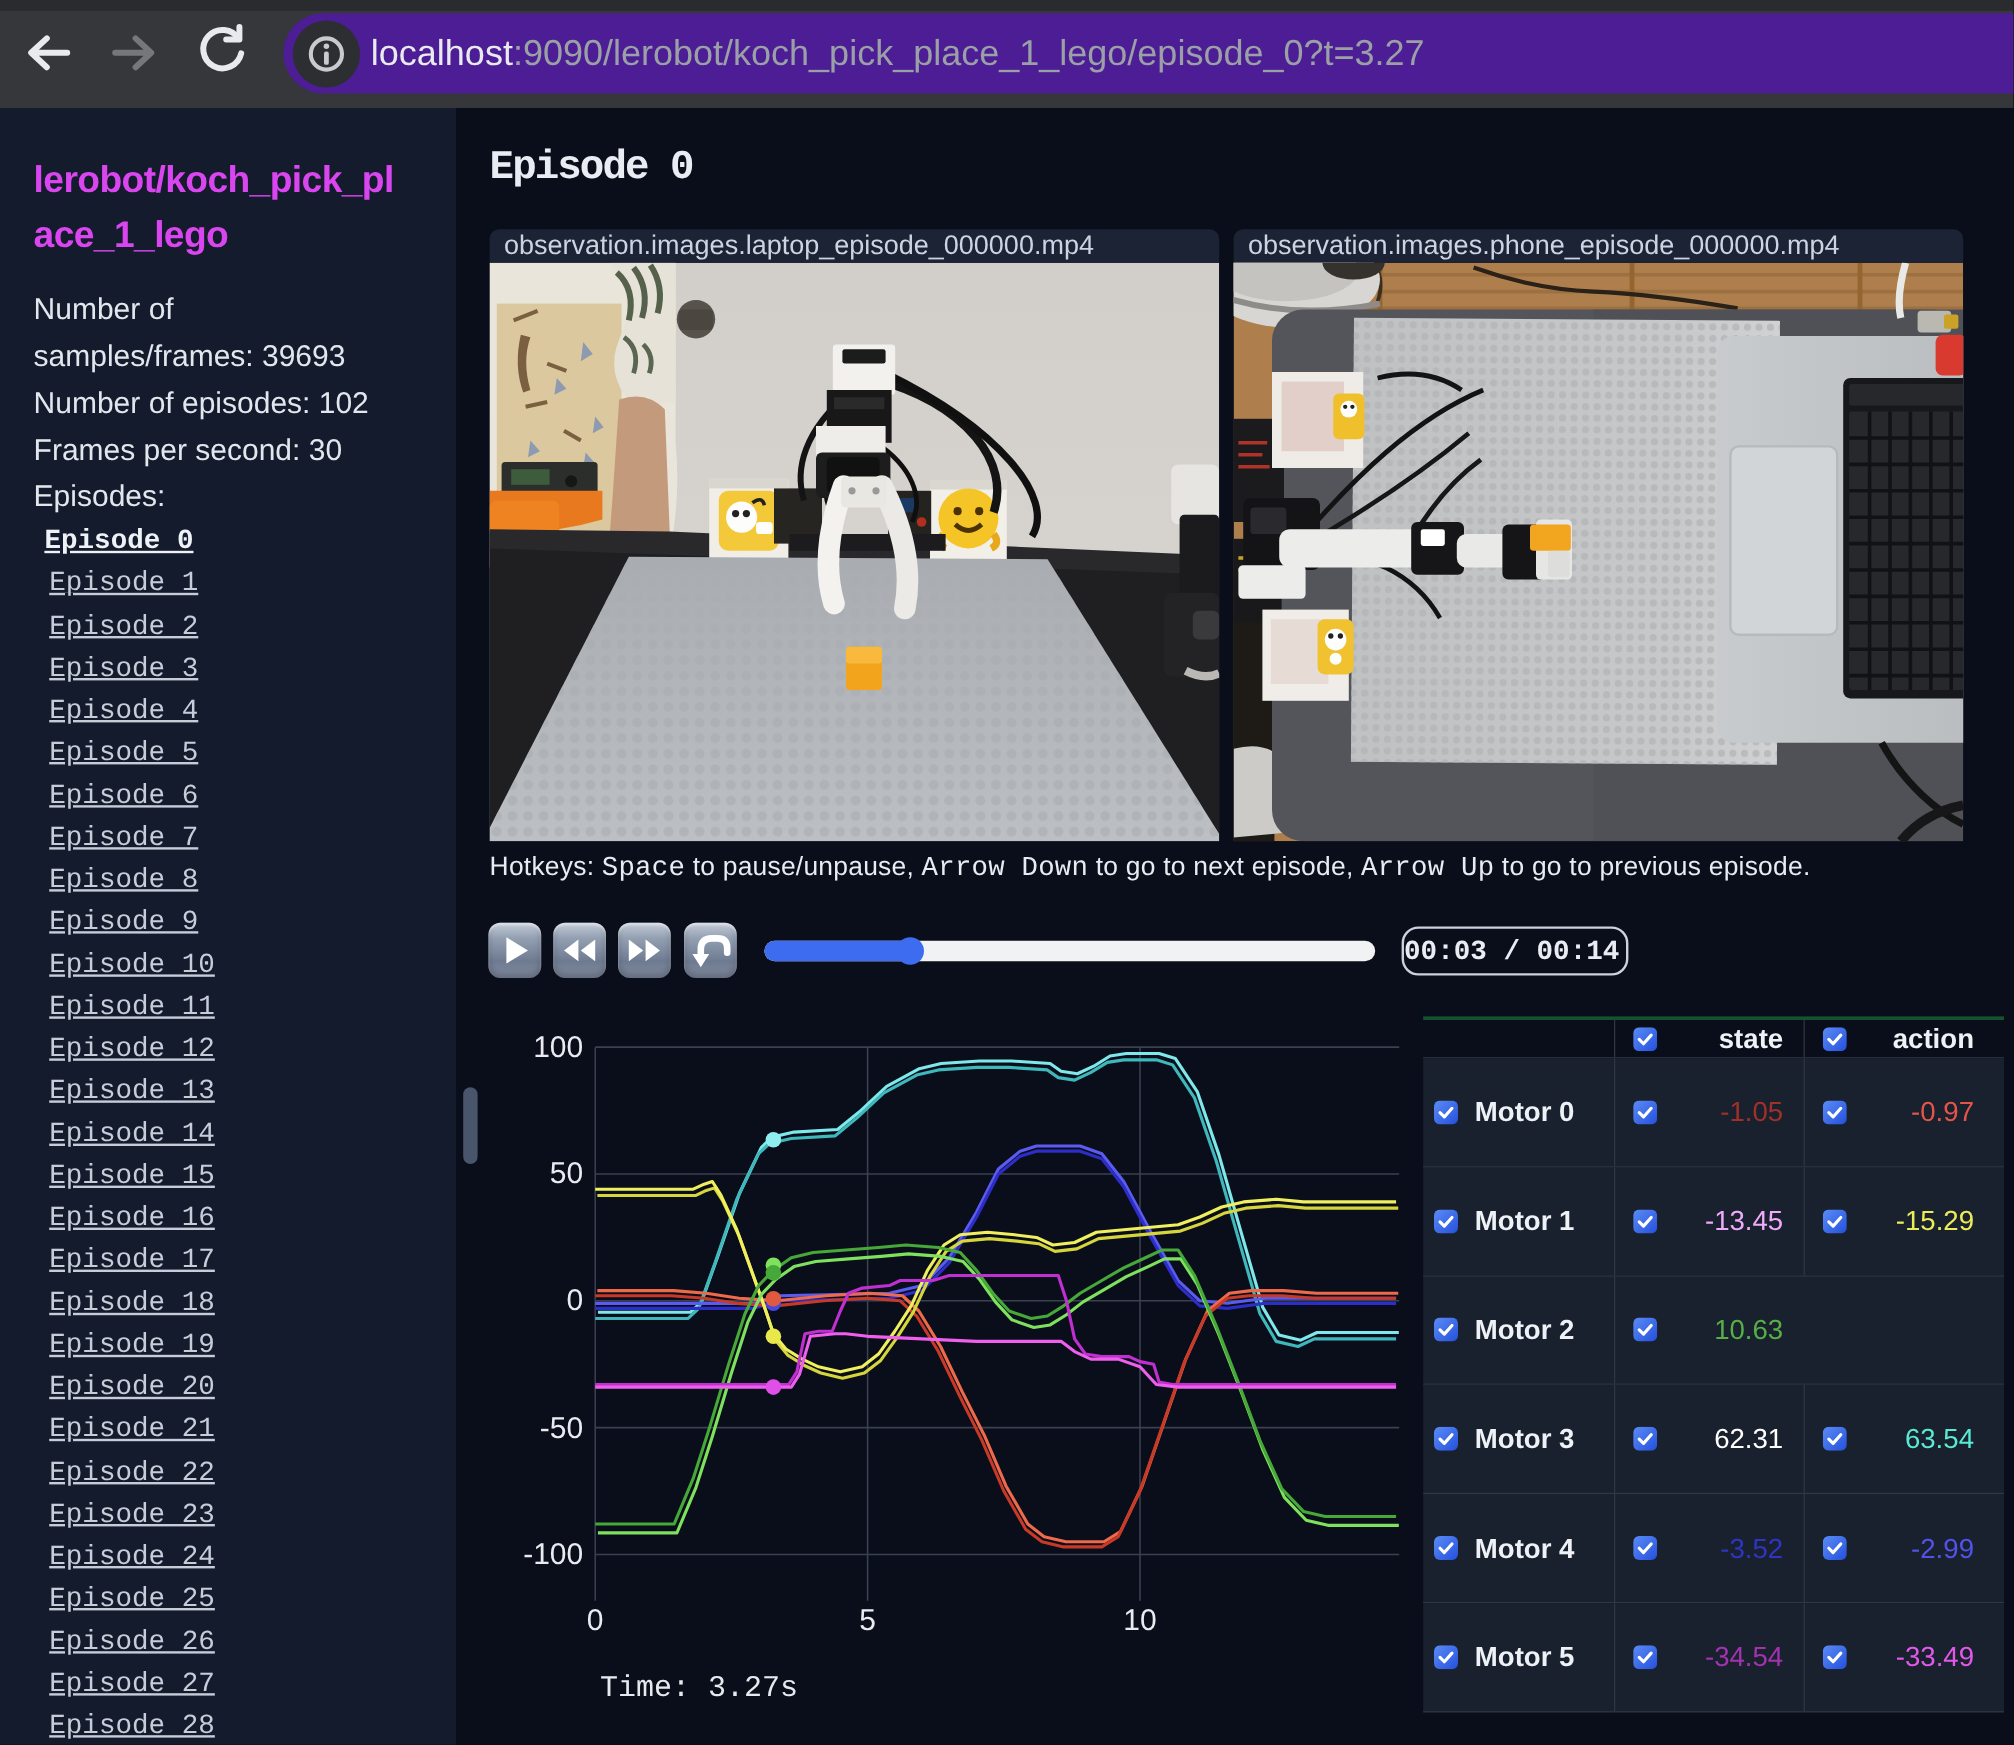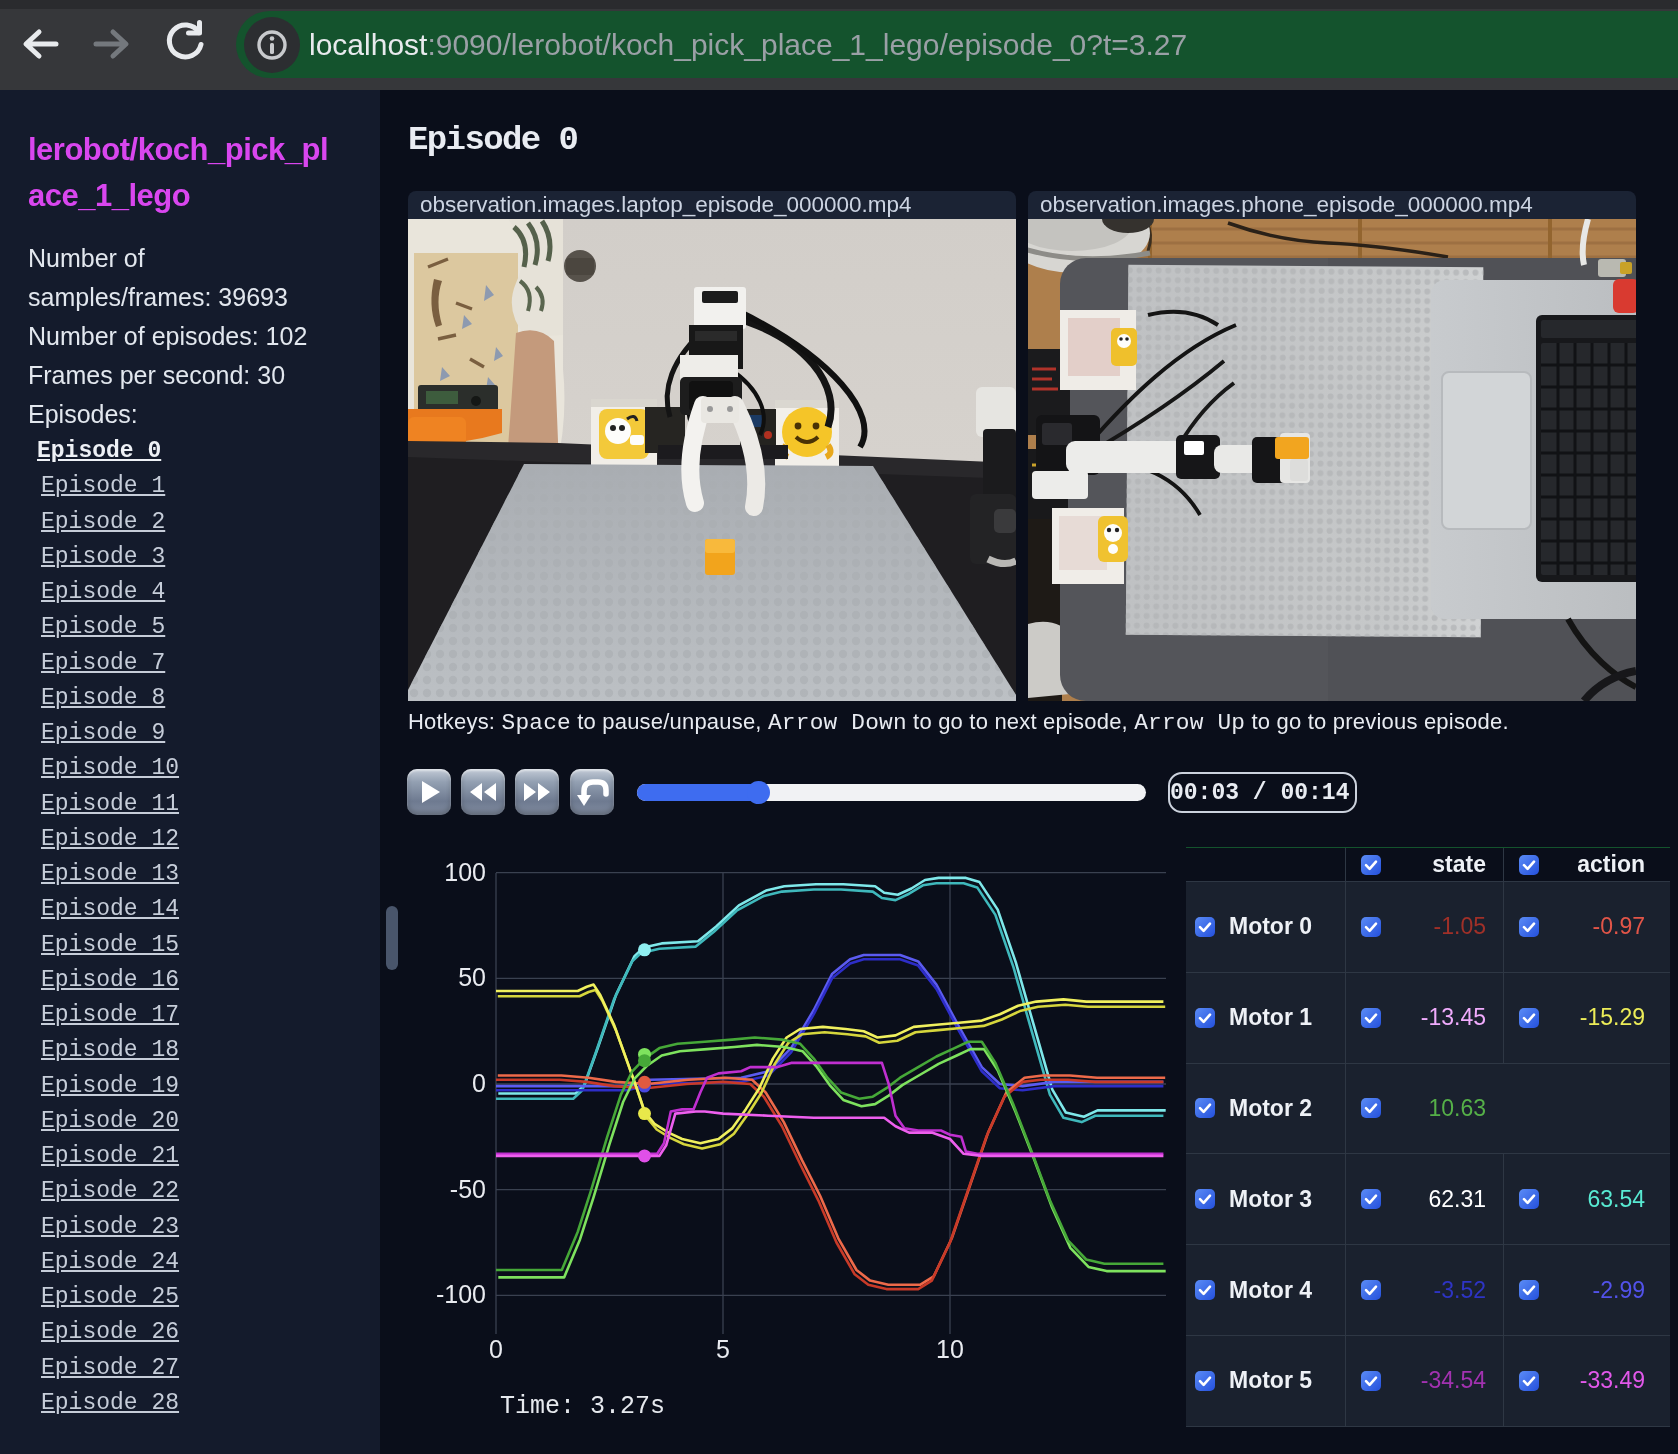--- a/index.html
+++ b/index.html
@@ -6,7 +6,7 @@
 #chrome { position:absolute; left:0; top:0; width:1678px; height:90px; background:#36373a; }
 #chrome .topstrip { position:absolute; left:0; top:0; width:100%; height:9px; background:#2a2b2e; }
 #chrome .navbtn { position:absolute; top:16px; }
-#urlbar { position:absolute; left:236px; top:11px; right:0; height:67px; background:#14532d; border-radius:34px 0 0 34px; }
+#urlbar { position:absolute; left:236px; top:11px; right:0; height:67px; background:#4c1d95; border-radius:34px 0 0 34px; }
 #urlbar .infobg { position:absolute; left:8px; top:5.5px; width:56px; height:56px; border-radius:50%; background:#2c2e31; }
 #urltext { position:absolute; left:73px; top:0; height:67px; line-height:67px; font-size:30px; color:#9aa0a6; white-space:nowrap; }
 #urltext b { color:#e8eaed; font-weight:normal; }

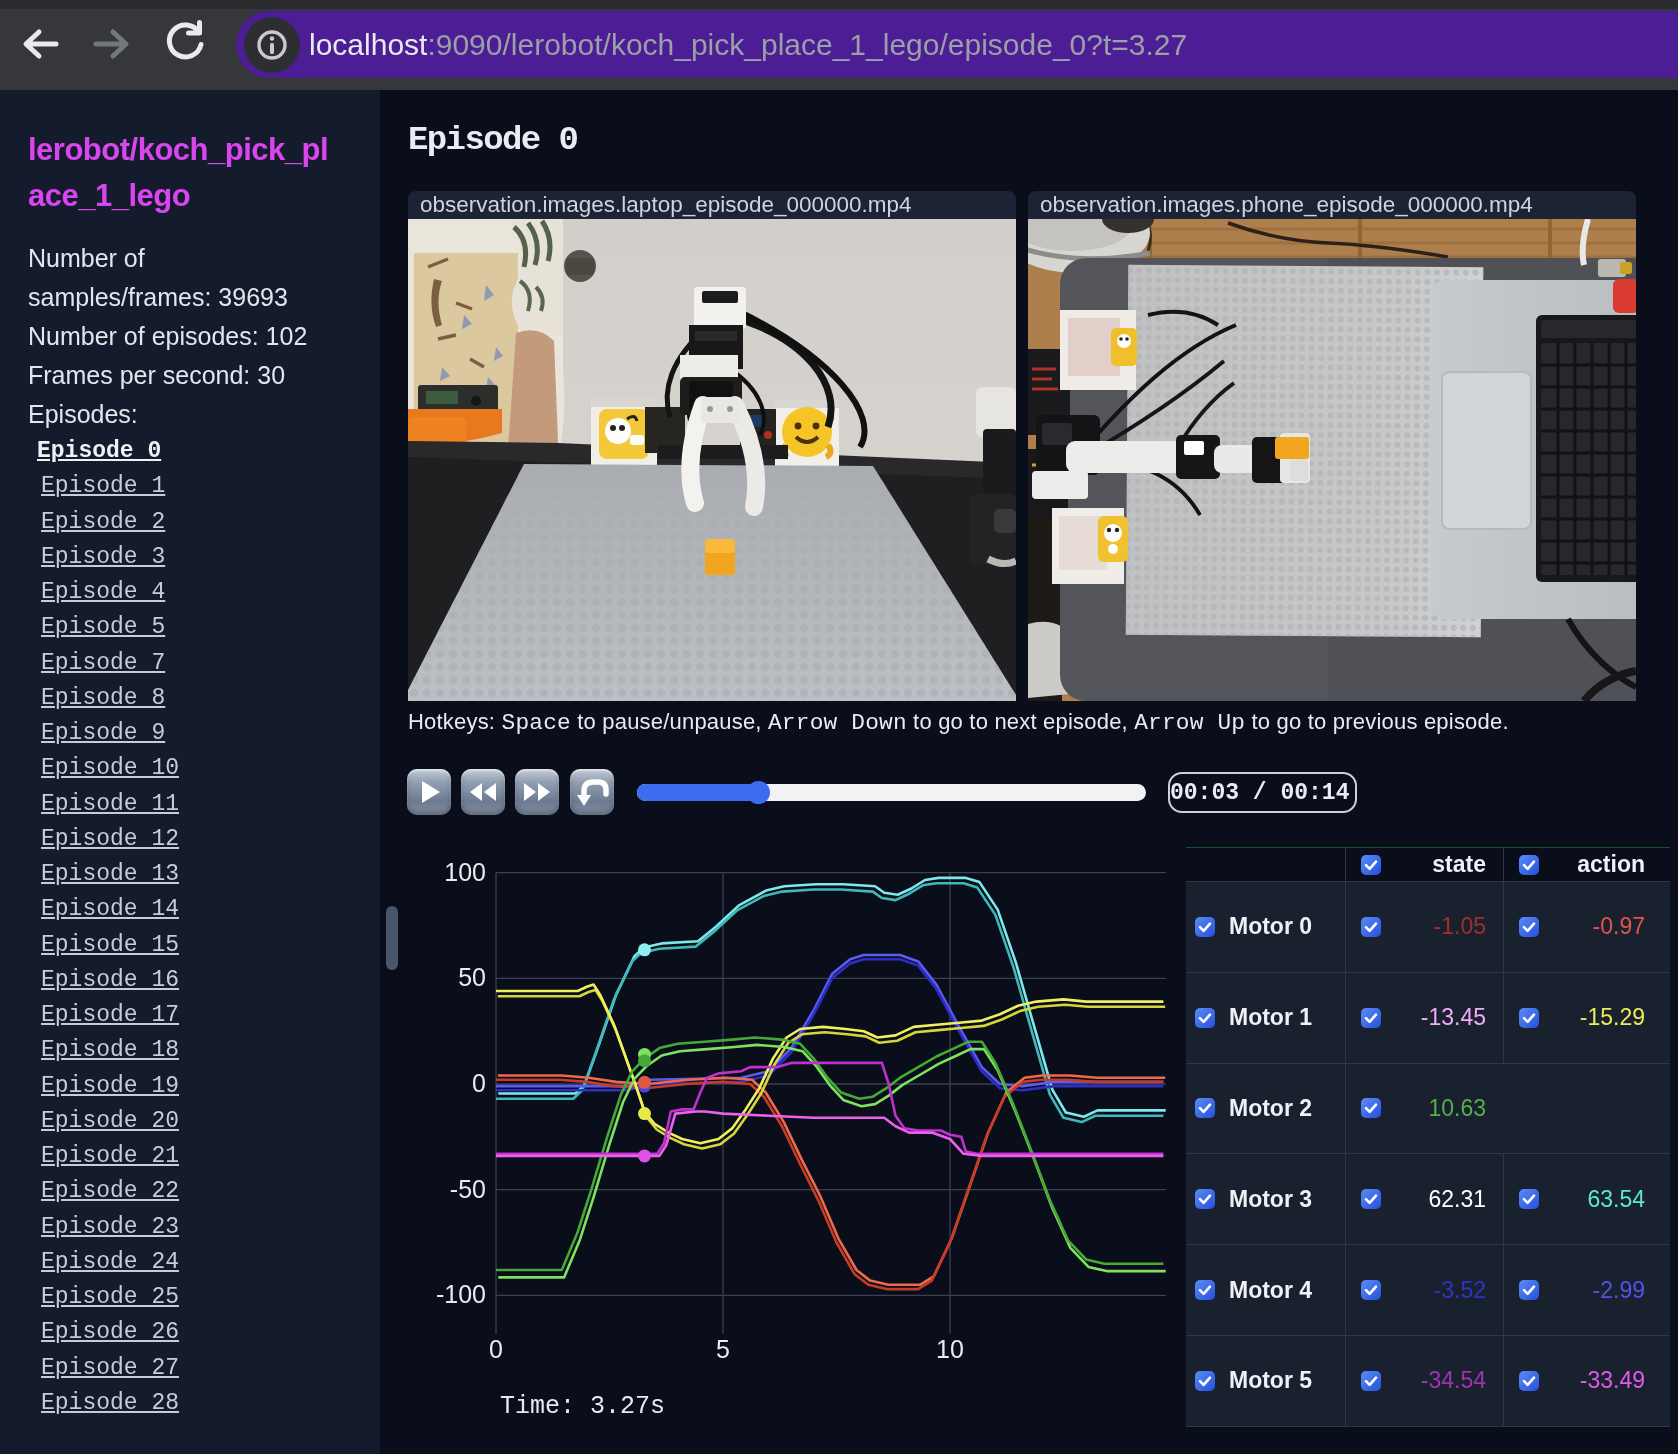--- a/index.html
+++ b/index.html
@@ -79,6 +79,7 @@
       <li><a>Episode 3</a></li>
       <li><a>Episode 4</a></li>
       <li><a>Episode 5</a></li>
+      <li><a>Episode 6</a></li>
       <li><a>Episode 7</a></li>
       <li><a>Episode 8</a></li>
       <li><a>Episode 9</a></li>

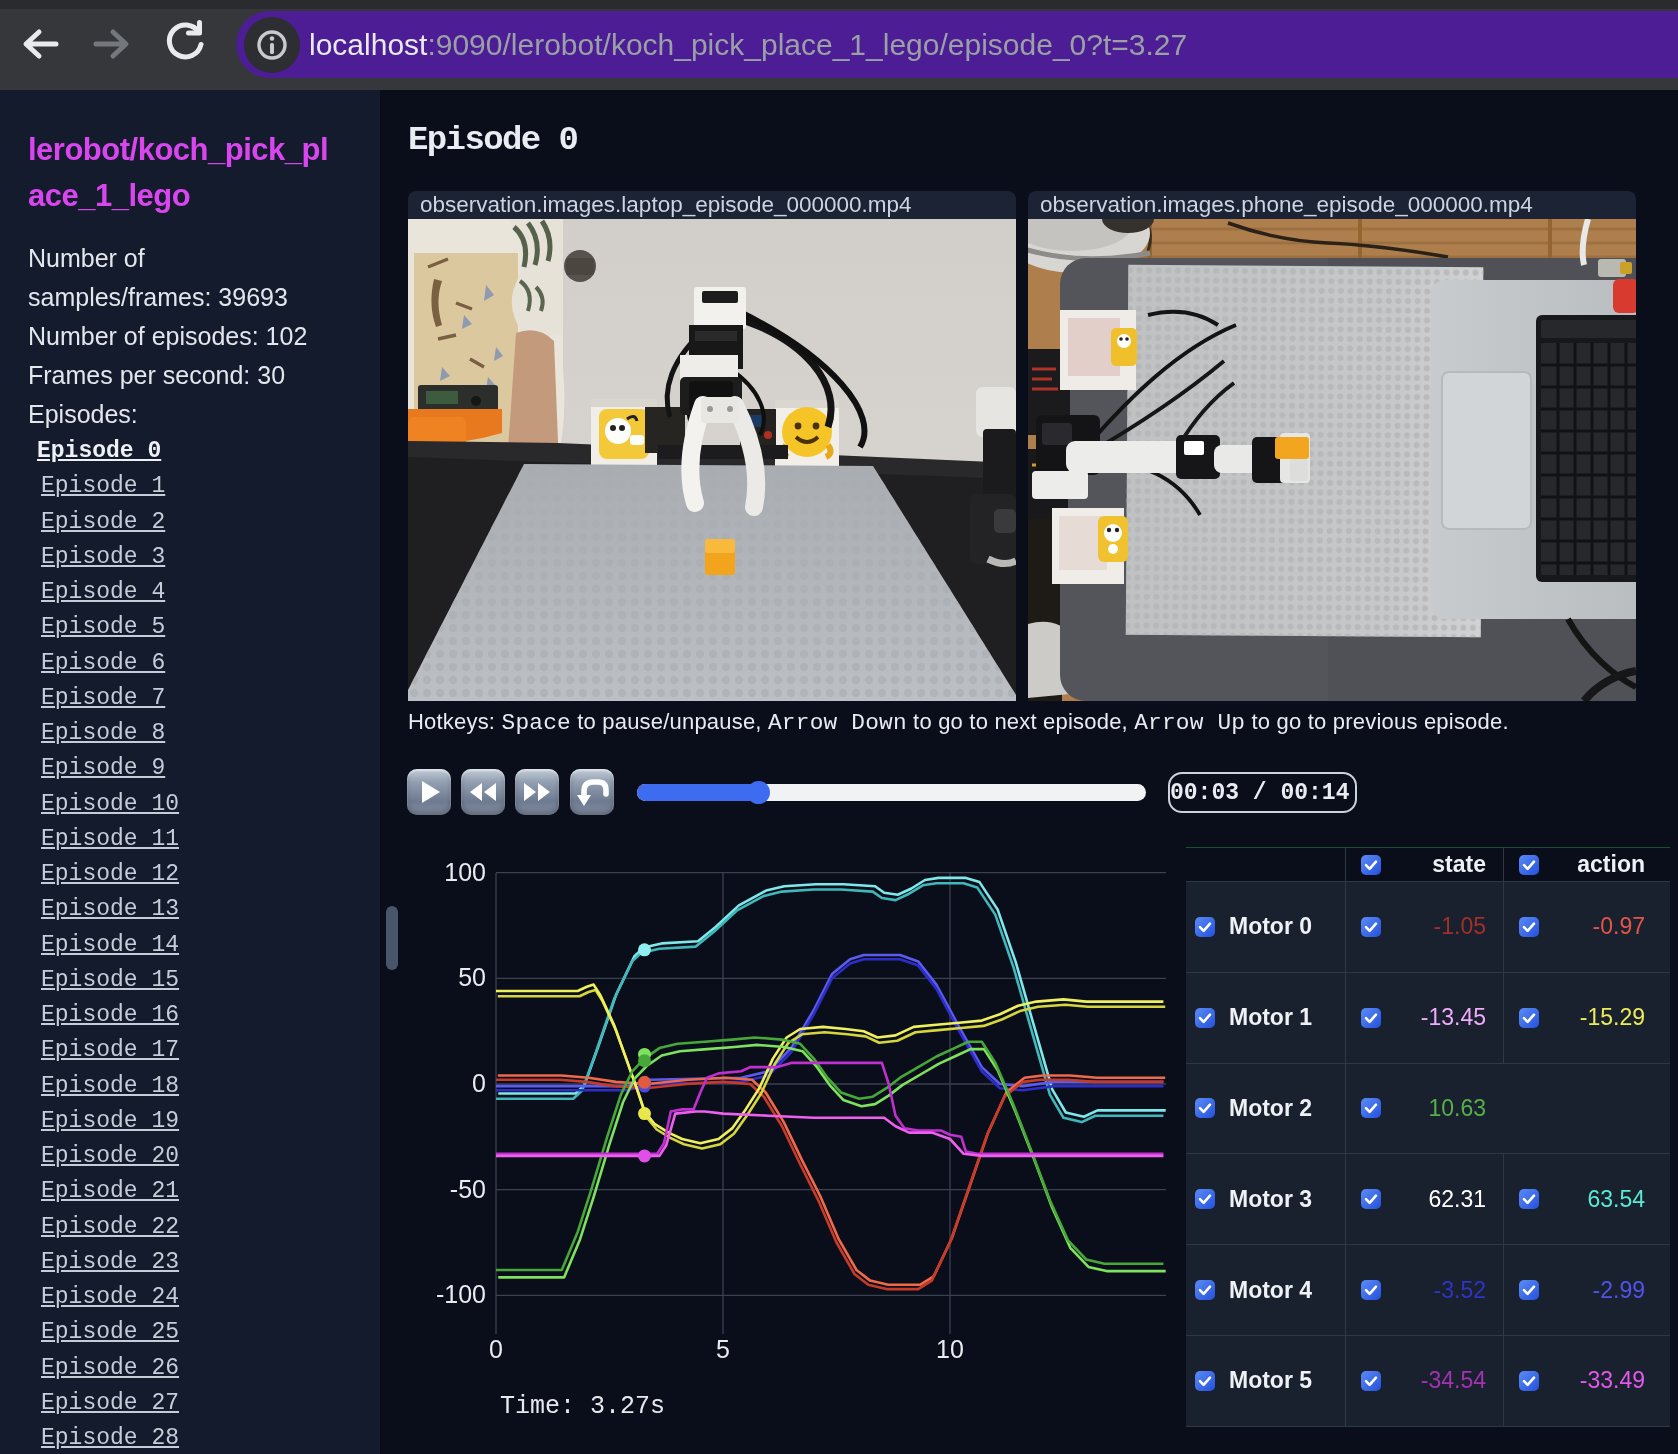--- a/index.html
+++ b/index.html
@@ -35,7 +35,7 @@
 #scrollthumb { position:absolute; left:386px; top:906px; width:12px; height:64px; border-radius:6px; background:#49556b; }
 #mtable { position:absolute; left:1186px; top:847px; width:484px; color:#eef1f6; }
 #mtable .tr { display:flex; height:90.8px; border-bottom:1px solid #2e3744; background:#1a212e; }
-#mtable .tr.th { height:35px; background:transparent; border-top:1px solid #14532d; }
+#mtable .tr.th { height:35px; background:transparent; border-top:3px solid #14532d; }
 #mtable .td { display:flex; align-items:center; position:relative; }
 #mtable .c1 { width:159px; padding-left:9px; }
 #mtable .c2 { width:158px; border-left:1px solid #2e3744; padding-left:15px; }

